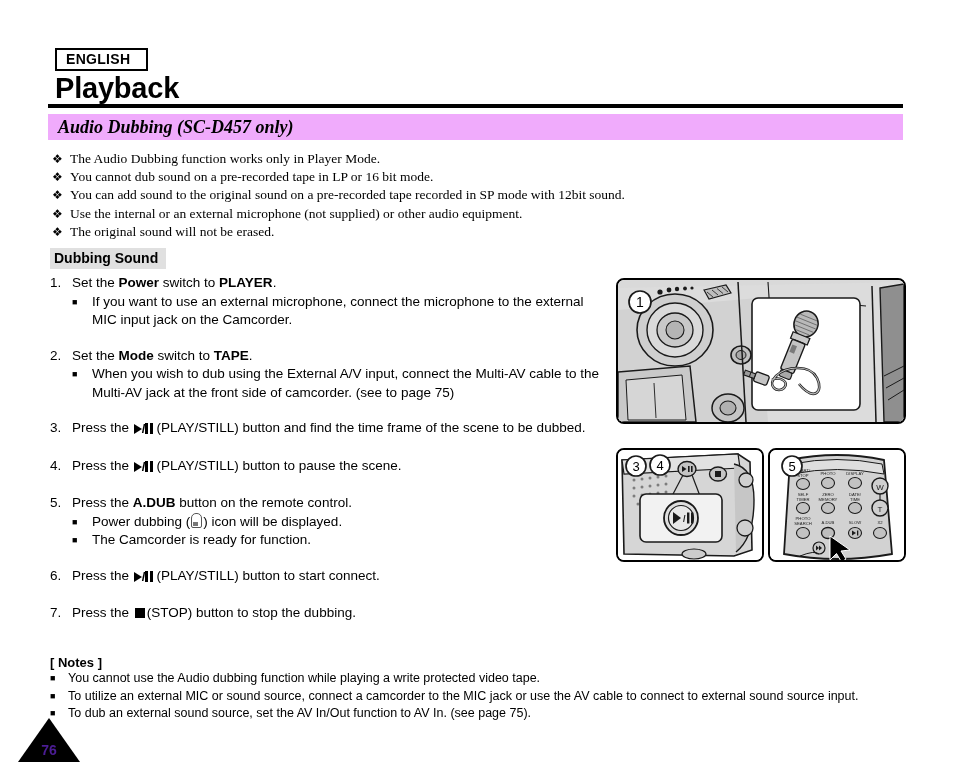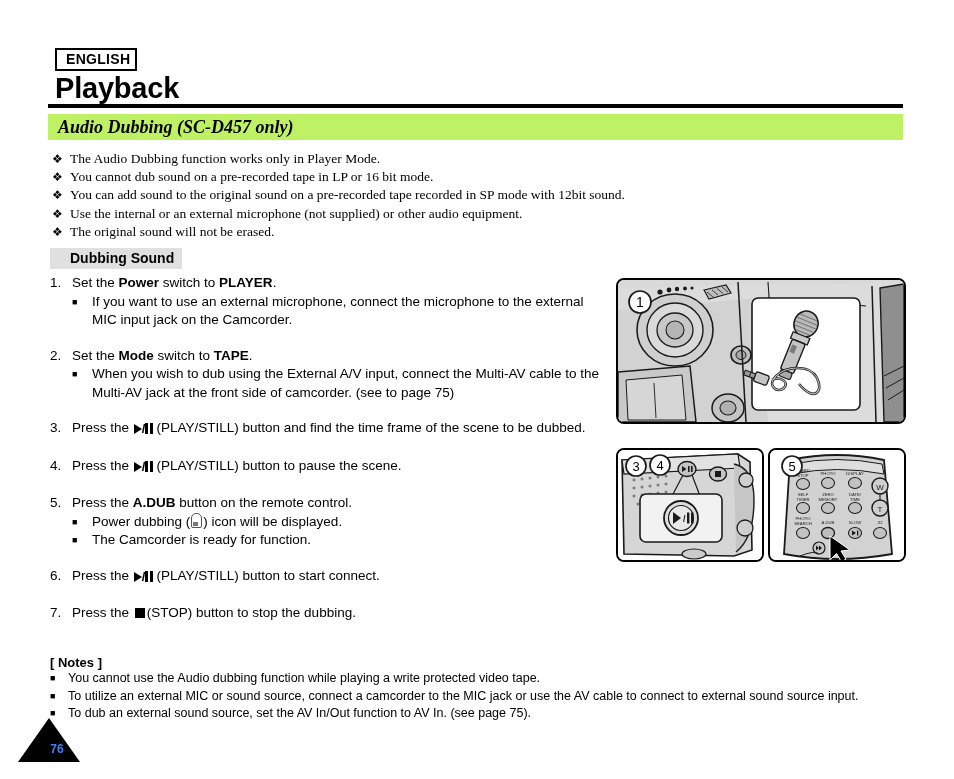--- a/index.html
+++ b/index.html
@@ -27,7 +27,7 @@
     left: 55px;
     top: 48px;
     border: 2px solid #000;
-    padding: 1px 5px 2px 9px;
+    padding: 1px 16px 2px 9px;
     font-size: 14px;
     font-weight: bold;
     letter-spacing: 0.3px;

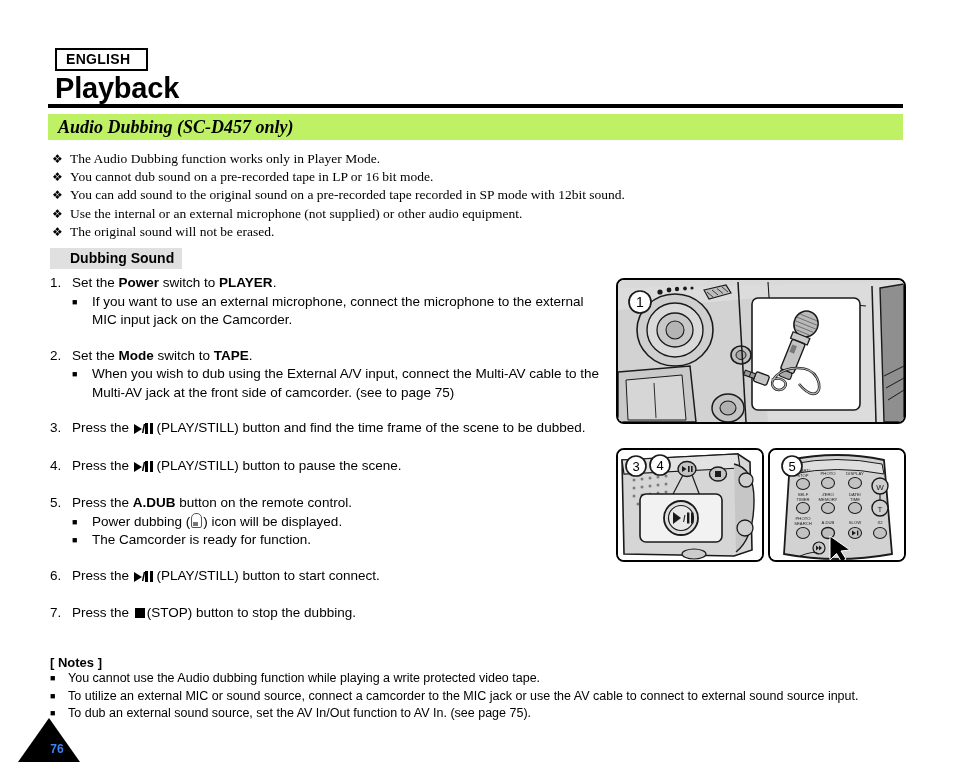--- a/index.html
+++ b/index.html
@@ -57,7 +57,7 @@
     top: 114px;
     width: 855px;
     height: 26px;
-    background: #bef264;
+    background: #f0abfc;
   }
   .section-bar-title {
     position: absolute;

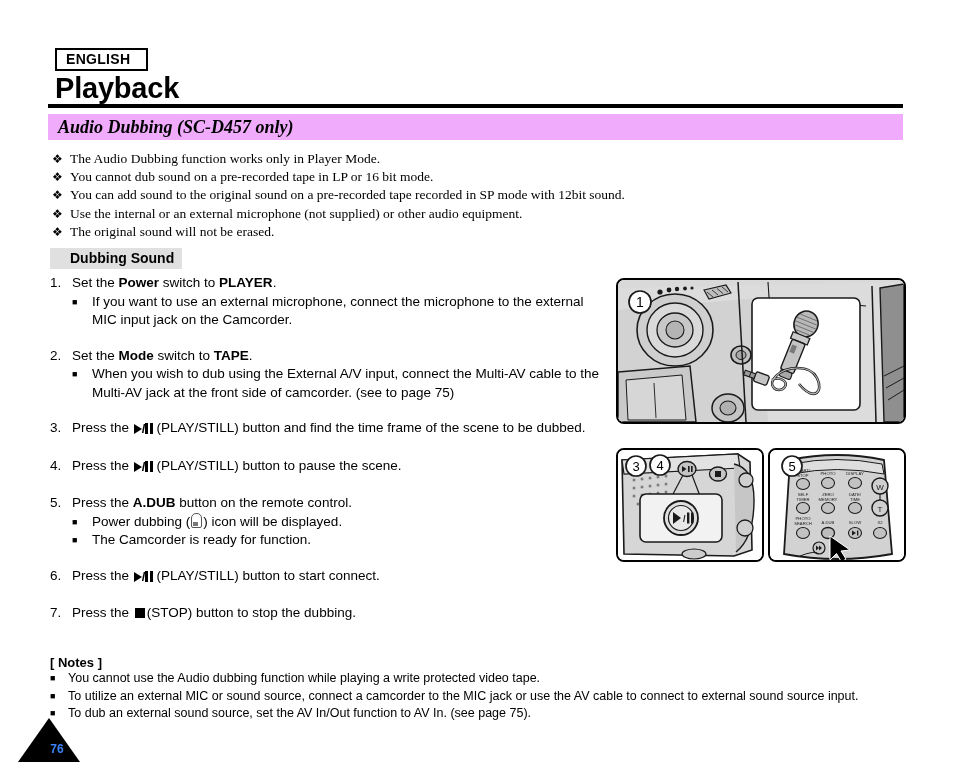--- a/index.html
+++ b/index.html
@@ -98,7 +98,7 @@
     left: 50px;
     top: 248px;
     background: #e0e0e0;
-    padding: 2px 8px 3px 20px;
+    padding: 2px 8px 3px 4px;
     font-size: 14px;
     font-weight: bold;
   }

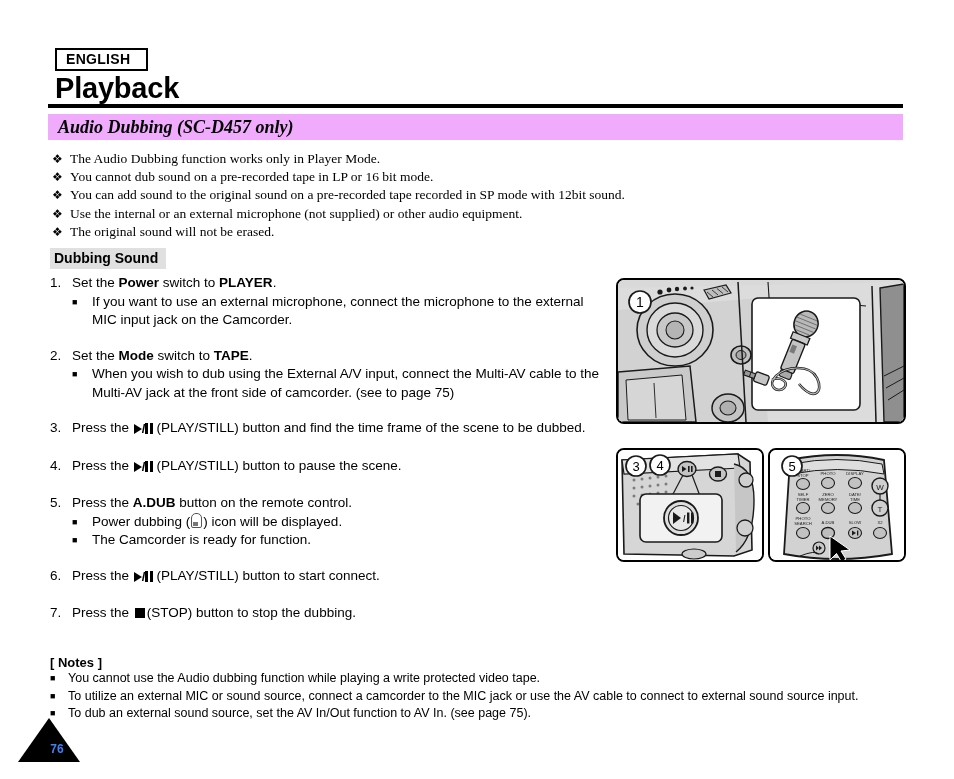--- a/index.html
+++ b/index.html
@@ -246,12 +246,12 @@
   }
   .page-num-text {
     position: absolute;
-    left: 8px;
+    left: 0;
     top: 24px;
     width: 62px;
     text-align: center;
-    color: #3b82f6;
-    font-size: 12px;
+    color: #4c1d95;
+    font-size: 14px;
     font-weight: bold;
   }
 

